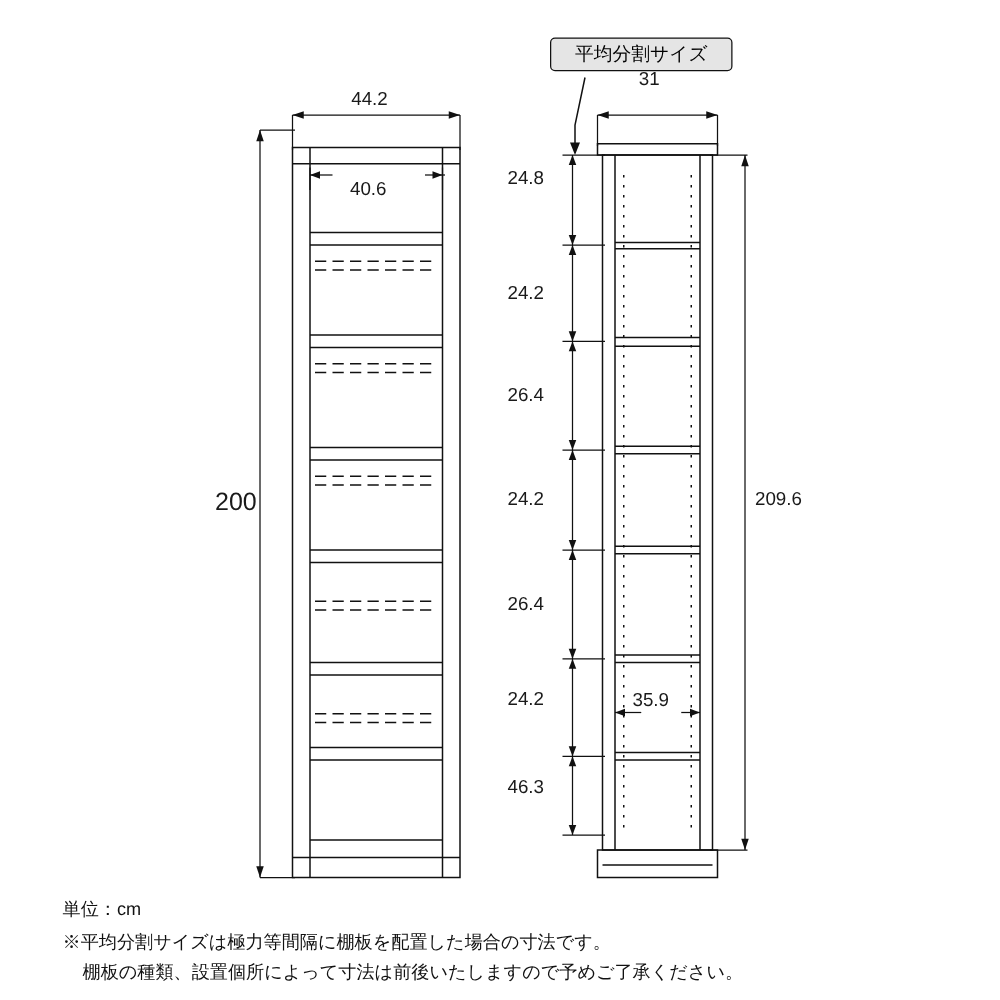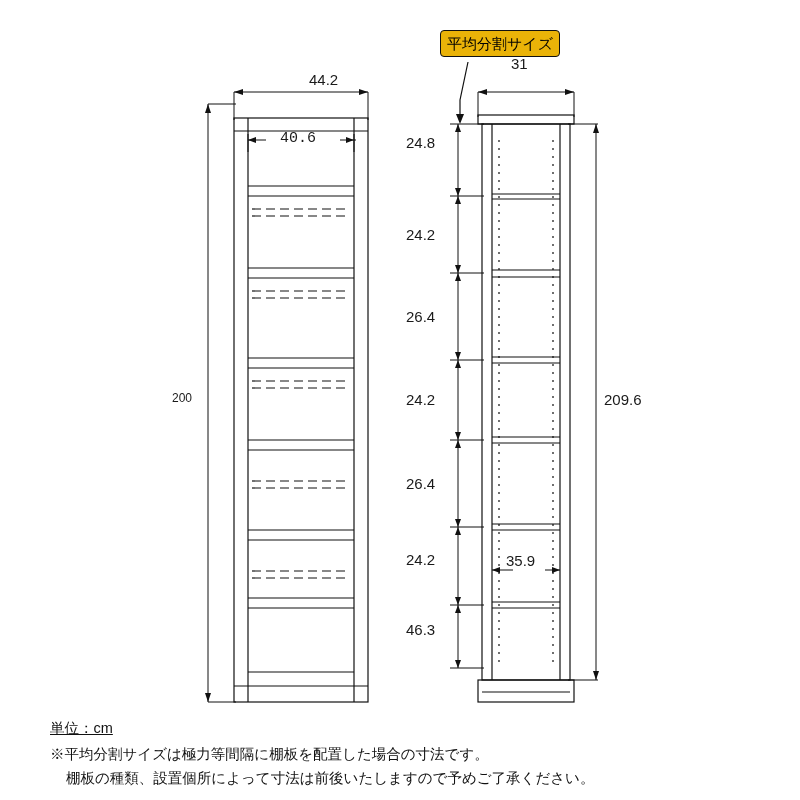--- a/index.html
+++ b/index.html
@@ -40,9 +40,9 @@
     position: absolute;
     border: 1.4px solid #111111;
     border-radius: 4px;
-    background: #eab308;
+    background: #e5e5e5;
     font-size: 15px;
-    padding: 5px 6px;
+    padding: 5px 19px;
     line-height: 1;
     white-space: nowrap;
   }

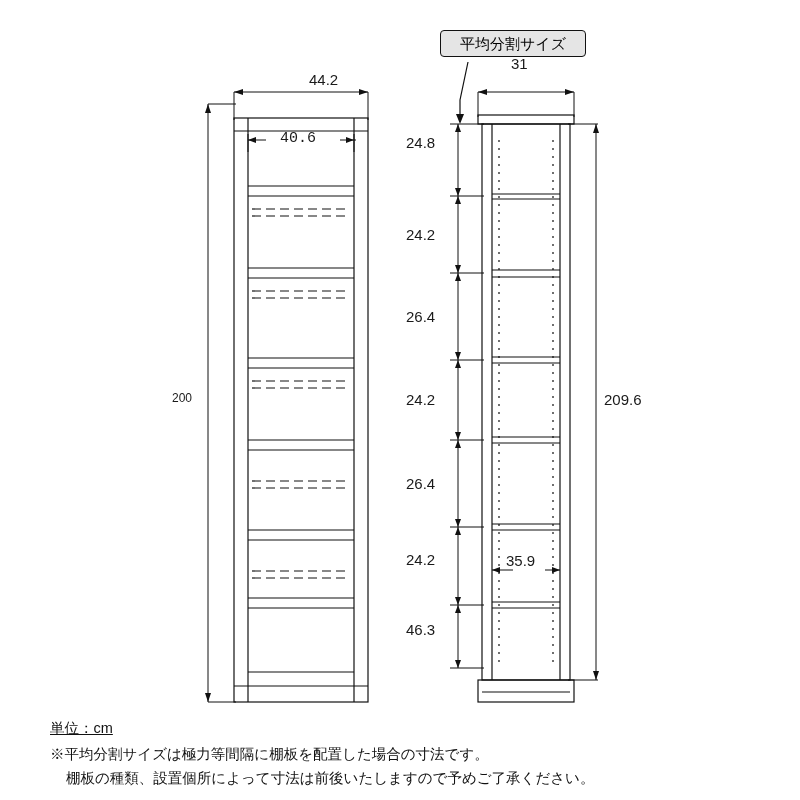--- a/index.html
+++ b/index.html
@@ -236,7 +236,7 @@
 
   <div class="callout" style="left:440px; top:30px;">平均分割サイズ</div>
 
-  <div class="lbl" style="left:281px; top:72px;margin-left:28px;">44.2</div>
+  <div class="lbl" style="left:281px; top:72px;">44.2</div>
 
   <div class="lbl" style="left:280px; top:131px;font-family:Liberation Mono, monospace;">40.6</div>
 

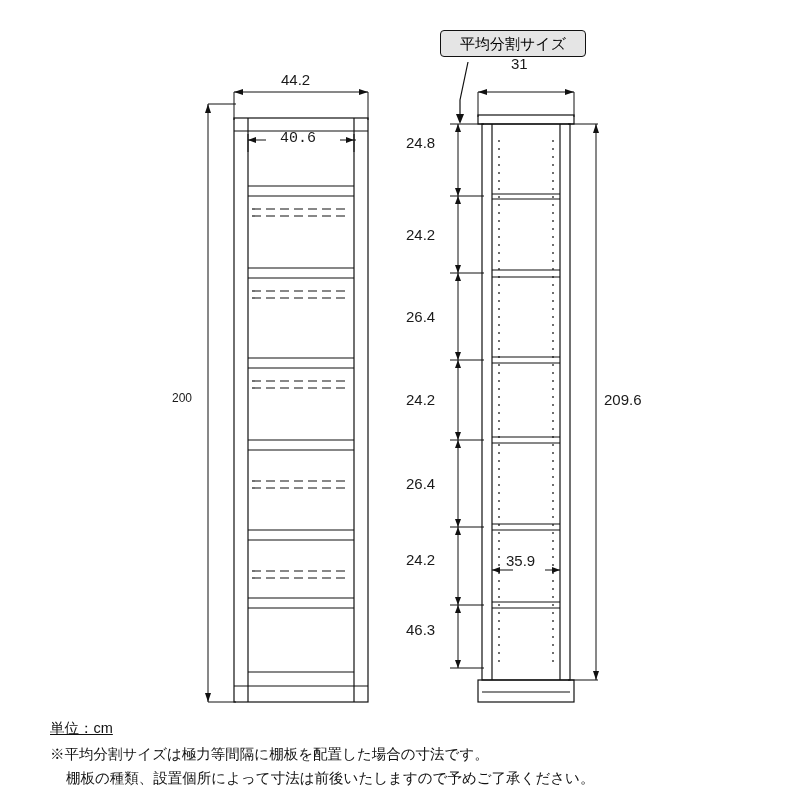--- a/index.html
+++ b/index.html
@@ -238,7 +238,7 @@
 
   <div class="lbl" style="left:281px; top:72px;">44.2</div>
 
-  <div class="lbl" style="left:280px; top:131px;font-family:Liberation Mono, monospace;">40.6</div>
+  <div class="lbl" style="left:280px; top:144px;">40.6</div>
 
   <div class="lbl big" style="left:172px; top:392px;">200</div>
 

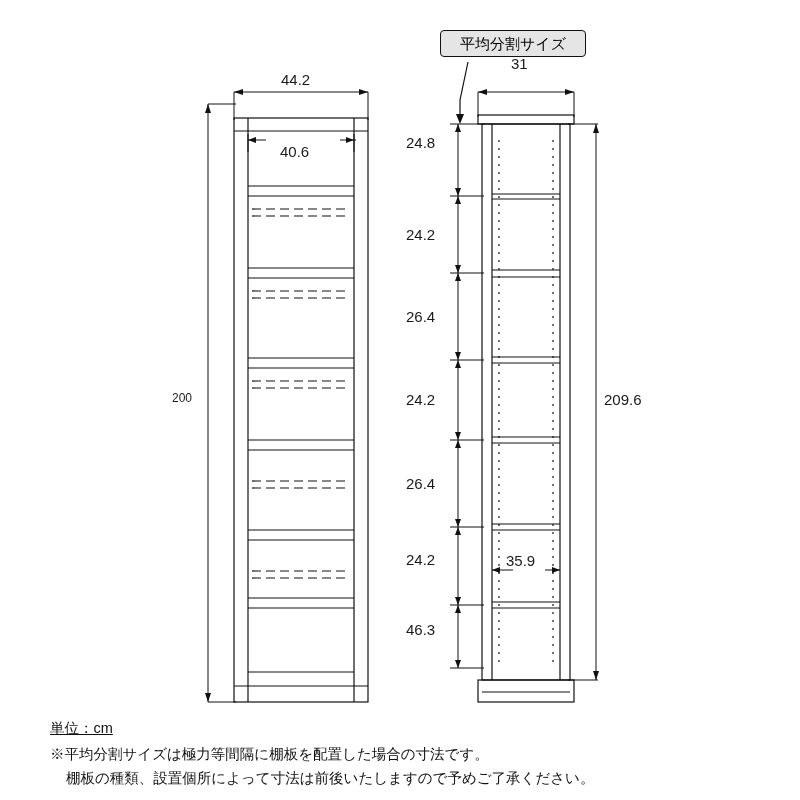--- a/index.html
+++ b/index.html
@@ -27,7 +27,7 @@
     white-space: nowrap;
   }
   .lbl.big {
-    font-size: 12px;
+    font-size: 20px;
   }
   .note {
     position: absolute;

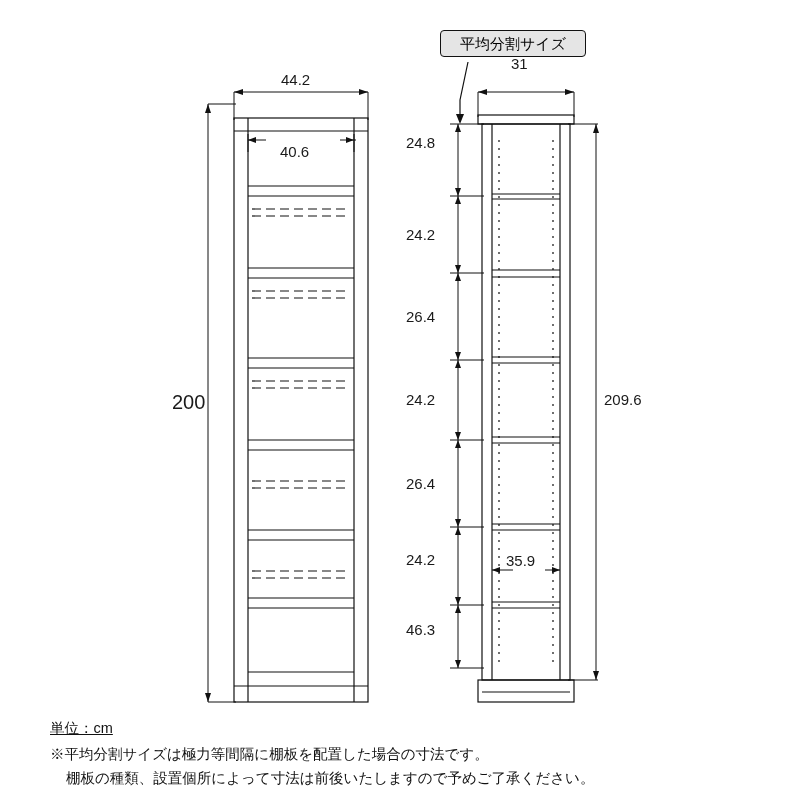--- a/index.html
+++ b/index.html
@@ -256,7 +256,7 @@
   <div class="lbl" style="left:406px; top:552px;">24.2</div>
   <div class="lbl" style="left:406px; top:622px;">46.3</div>
 
-  <div class="note" style="left:50px; top:718px;text-decoration:underline;">単位：cm</div>
+  <div class="note" style="left:50px; top:718px;">単位：cm</div>
   <div class="note" style="left:66px; top:768px;">棚板の種類、設置個所によって寸法は前後いたしますので予めご了承ください。</div>
   <div class="note" style="left:50px; top:744px;">※平均分割サイズは極力等間隔に棚板を配置した場合の寸法です。</div>
 

